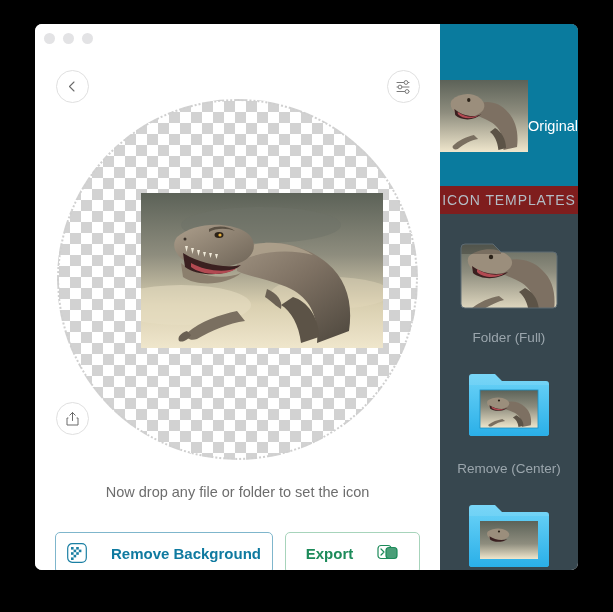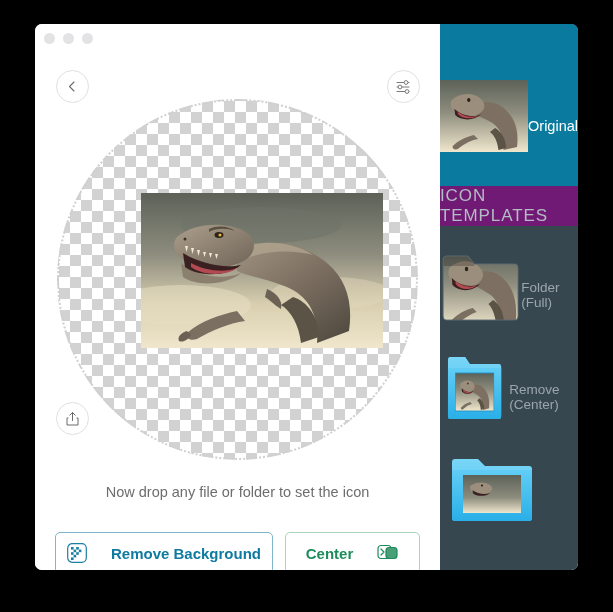--- a/index.html
+++ b/index.html
@@ -186,13 +186,13 @@
   }
 
   .sb-section-header {
-    height: 40px;
-    background: #701a75;
+    height: 28px;
+    background: #7f1d1d;
     display: flex;
     align-items: center;
     justify-content: center;
     color: #b3bcc4;
-    font-size: 17px;
+    font-size: 14px;
     letter-spacing: 0.9px;
   }
 

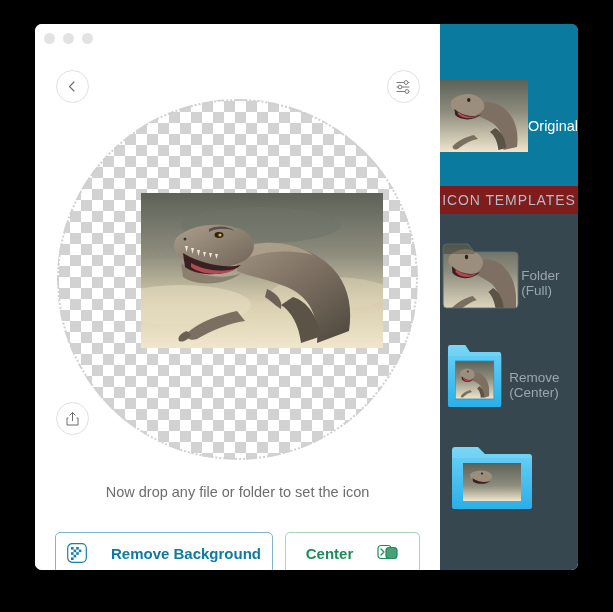--- a/index.html
+++ b/index.html
@@ -199,7 +199,7 @@
   .sb-item {
     padding-top: 22px;
     display: flex;
-    flex-direction: row;
+    flex-direction: column;
     align-items: center;
     cursor: pointer;
   }

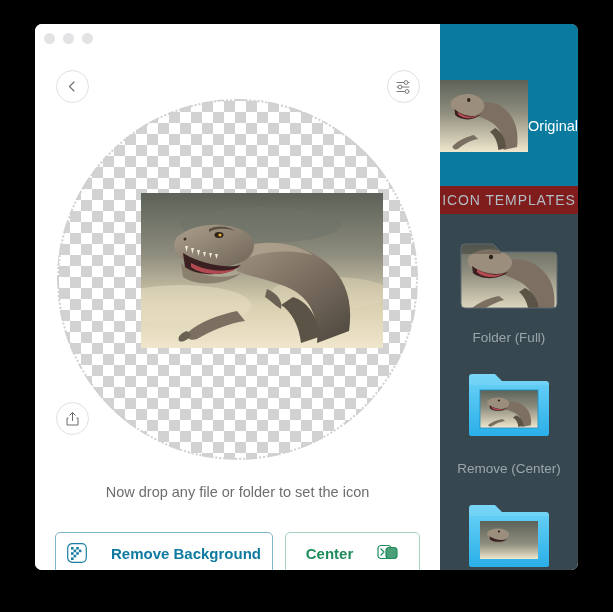--- a/index.html
+++ b/index.html
@@ -349,7 +349,7 @@
         </div>
 
         <div class="btn btn-export">
-          <span>Center</span>
+          <span>Export</span>
           <svg width="22" height="20" viewBox="0 0 22 20">
             <rect x="1" y="2.5" width="13" height="13" rx="3" fill="none" stroke="#1d8b5a" stroke-width="1.2"></rect>
             <rect x="9" y="4.5" width="11" height="11" rx="3" fill="#4a9e78" stroke="#1d8b5a" stroke-width="1.2"></rect>

